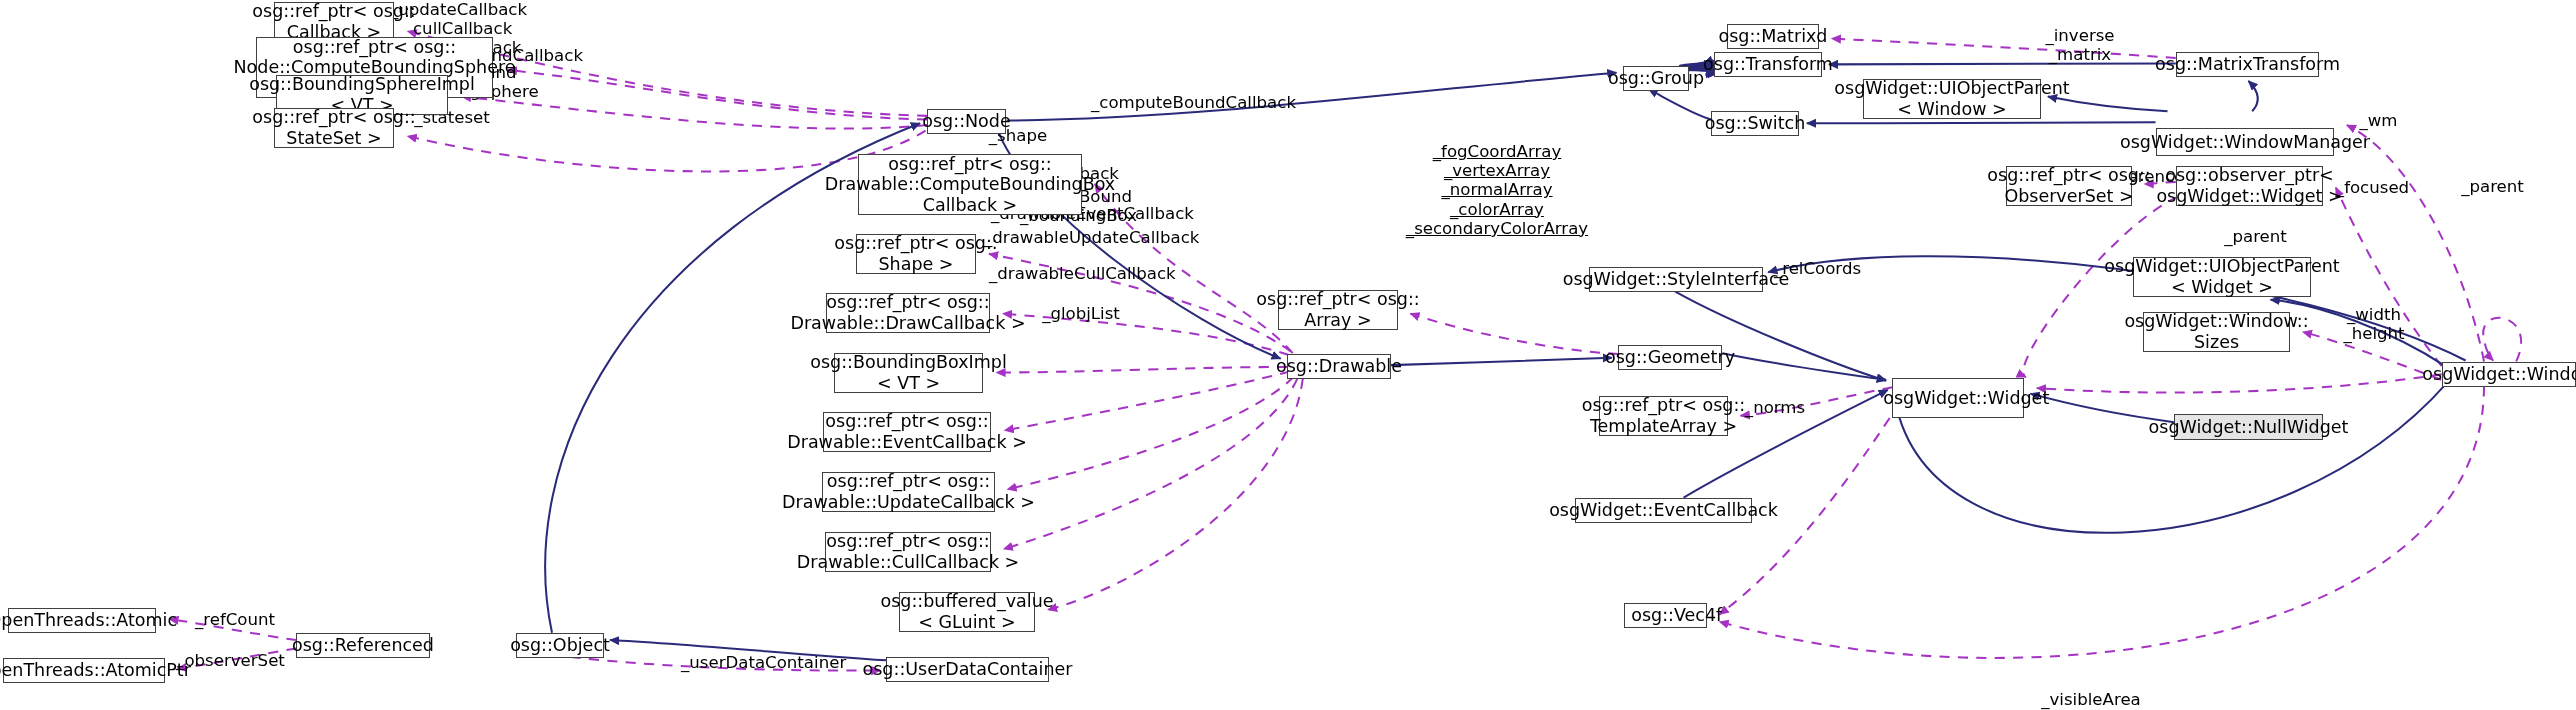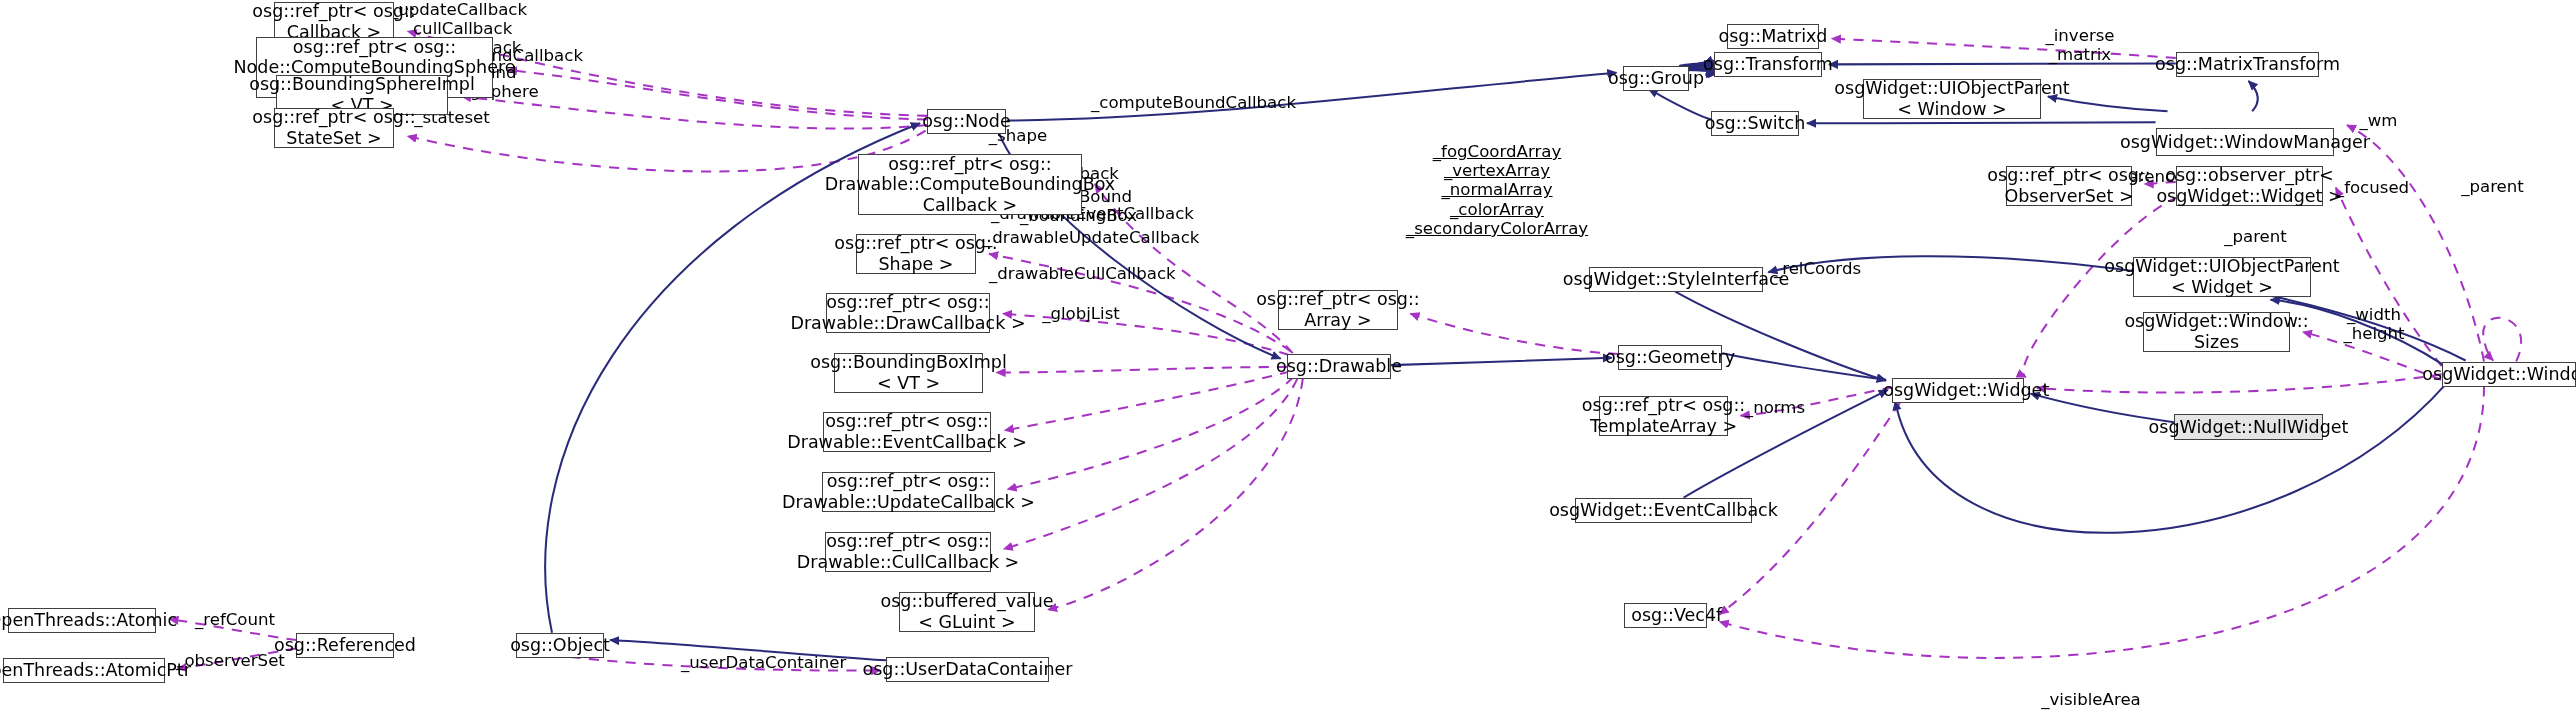--- a/index.html
+++ b/index.html
@@ -266,7 +266,7 @@
 
   <div class="node" style="left:1624px;top:603px;width:83px;height:25px;padding-left:28px;">osg::Vec4f</div>
 
-  <div class="node" style="left:1892px;top:378px;width:132px;height:25px;padding-left:22px;">osgWidget::Widget</div>
+  <div class="node" style="left:1892px;top:378px;width:132px;height:40px;padding-left:22px;">osgWidget::Widget</div>
 
   <div class="node" style="left:2006px;top:166px;width:126px;height:40px;">osg::ref_ptr&lt; osg::
 ObserverSet &gt;</div>

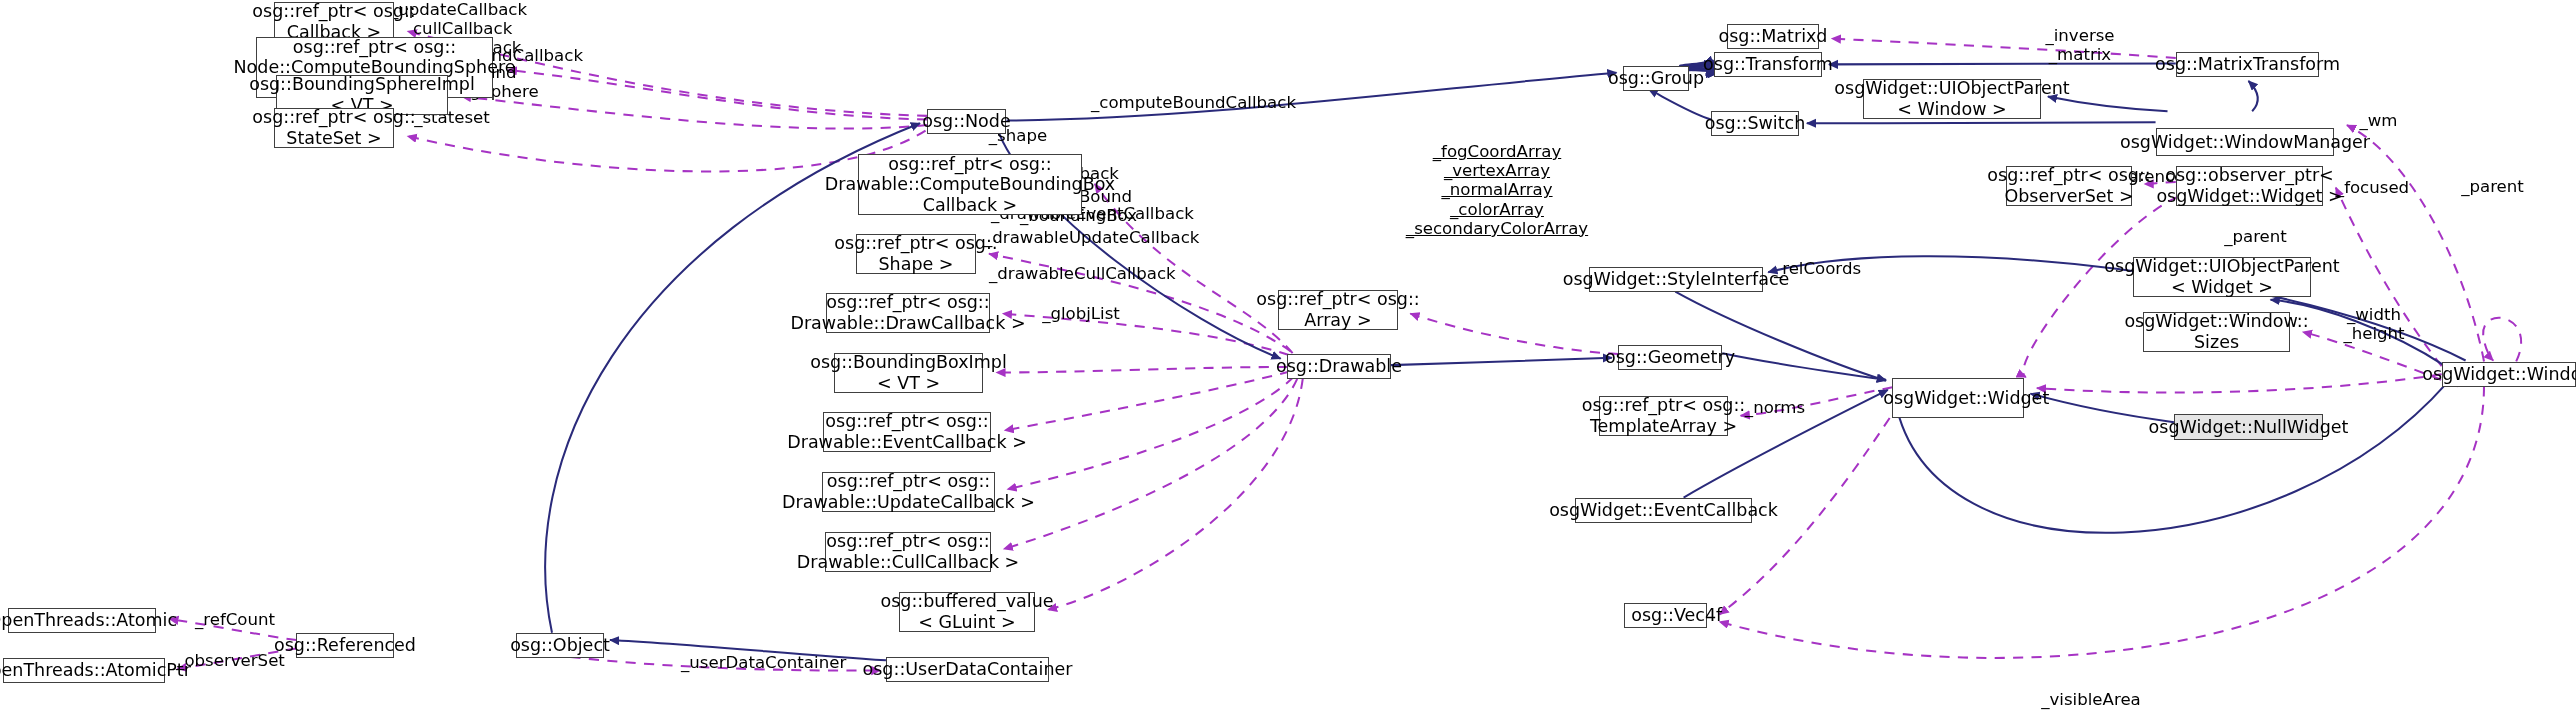--- a/index.html
+++ b/index.html
@@ -303,7 +303,7 @@
 
   <div class="node" style="left:2.8px;top:658px;width:162px;height:25px;">OpenThreads::AtomicPtr</div>
 
-  <div class="node" style="left:296px;top:633px;width:98px;height:25px;">osg::Referenced</div>
+  <div class="node" style="left:296px;top:633px;width:134px;height:25px;">osg::Referenced</div>
 
   <div class="node" style="left:516px;top:633px;width:88px;height:25px;">osg::Object</div>
 

